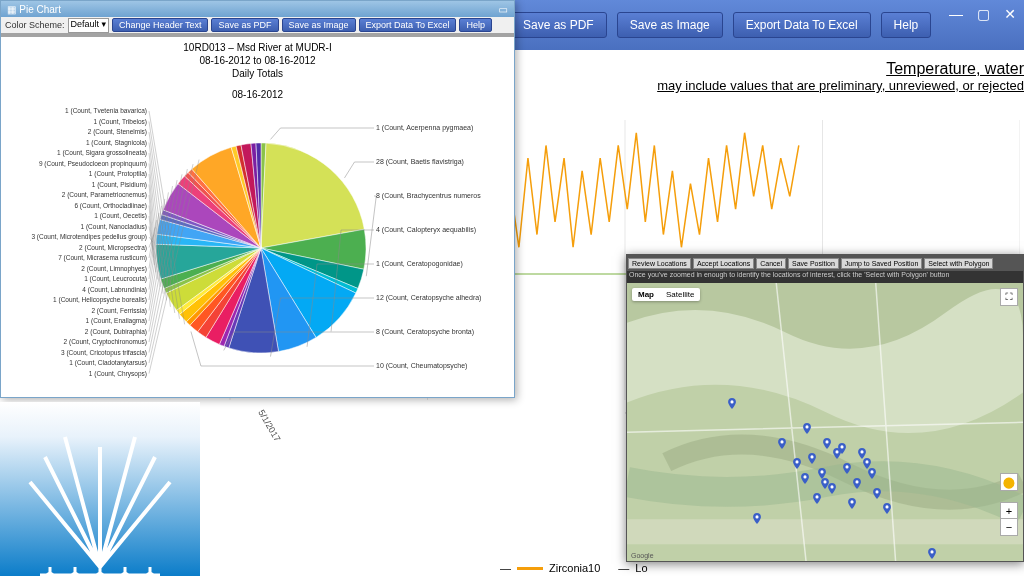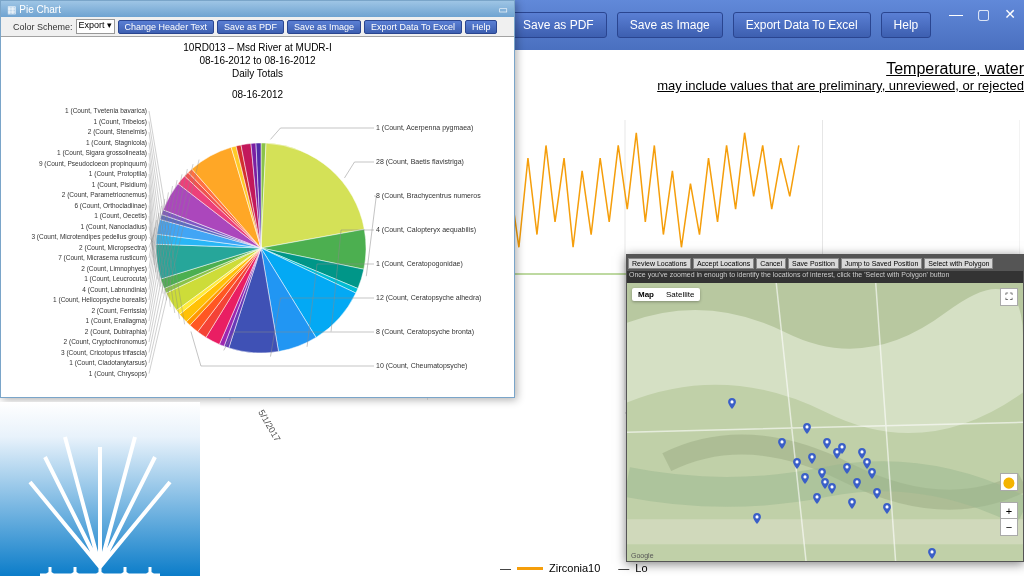--- a/index.html
+++ b/index.html
@@ -25,7 +25,7 @@
 
 .pie-win { position: absolute; left: 0; top: 0; width: 515px; height: 398px; background: #fff; border: 1px solid #7aa5c9; box-shadow: 2px 2px 8px rgba(0,0,0,0.3); }
 .pie-titlebar { height: 16px; background: linear-gradient(#9ec5e5, #6fa3d1); color: #fff; font-size: 10px; padding: 1px 6px; display: flex; justify-content: space-between; align-items: center; }
-.pie-toolbar { height: 20px; background: #f0f0f0; display: flex; align-items: center; gap: 3px; padding: 2px 12px; border-bottom: 1px solid #a3a3a3; }
+.pie-toolbar { height: 20px; background: #f0f0f0; display: flex; align-items: center; gap: 3px; padding: 2px 4px; border-bottom: 4px solid #a3a3a3; }
 .pie-label { font-size: 9px; color: #333; }
 .pie-select { font-size: 9px; height: 15px; border: 1px solid #999; background:#fff; padding: 0 2px; }
 .pie-btn { background: linear-gradient(#5a7fd4, #3d5fb0); color: #fff; border: 1px solid #2a4590; border-radius: 2px; padding: 1px 6px; font-size: 9px; cursor: pointer; }

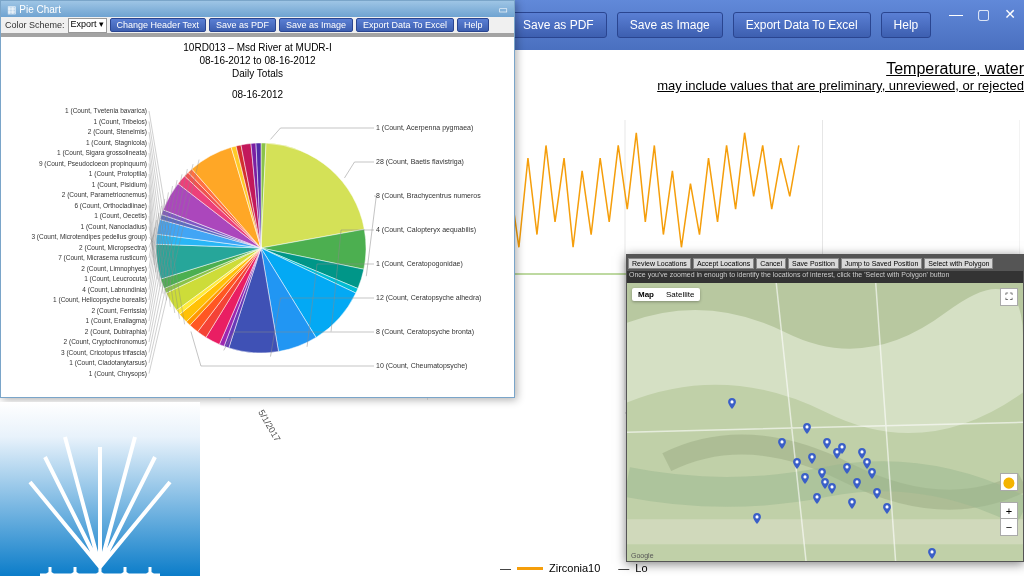--- a/index.html
+++ b/index.html
@@ -116,7 +116,7 @@
   </div>
   <div class="pie-toolbar">
     <span class="pie-label">Color Scheme:</span>
-    <span class="pie-select"><span>Export</span> ▾</span>
+    <span class="pie-select"><span>Default</span> ▾</span>
     <button class="pie-btn">Change Header Text</button>
     <button class="pie-btn">Save as PDF</button>
     <button class="pie-btn">Save as Image</button>

